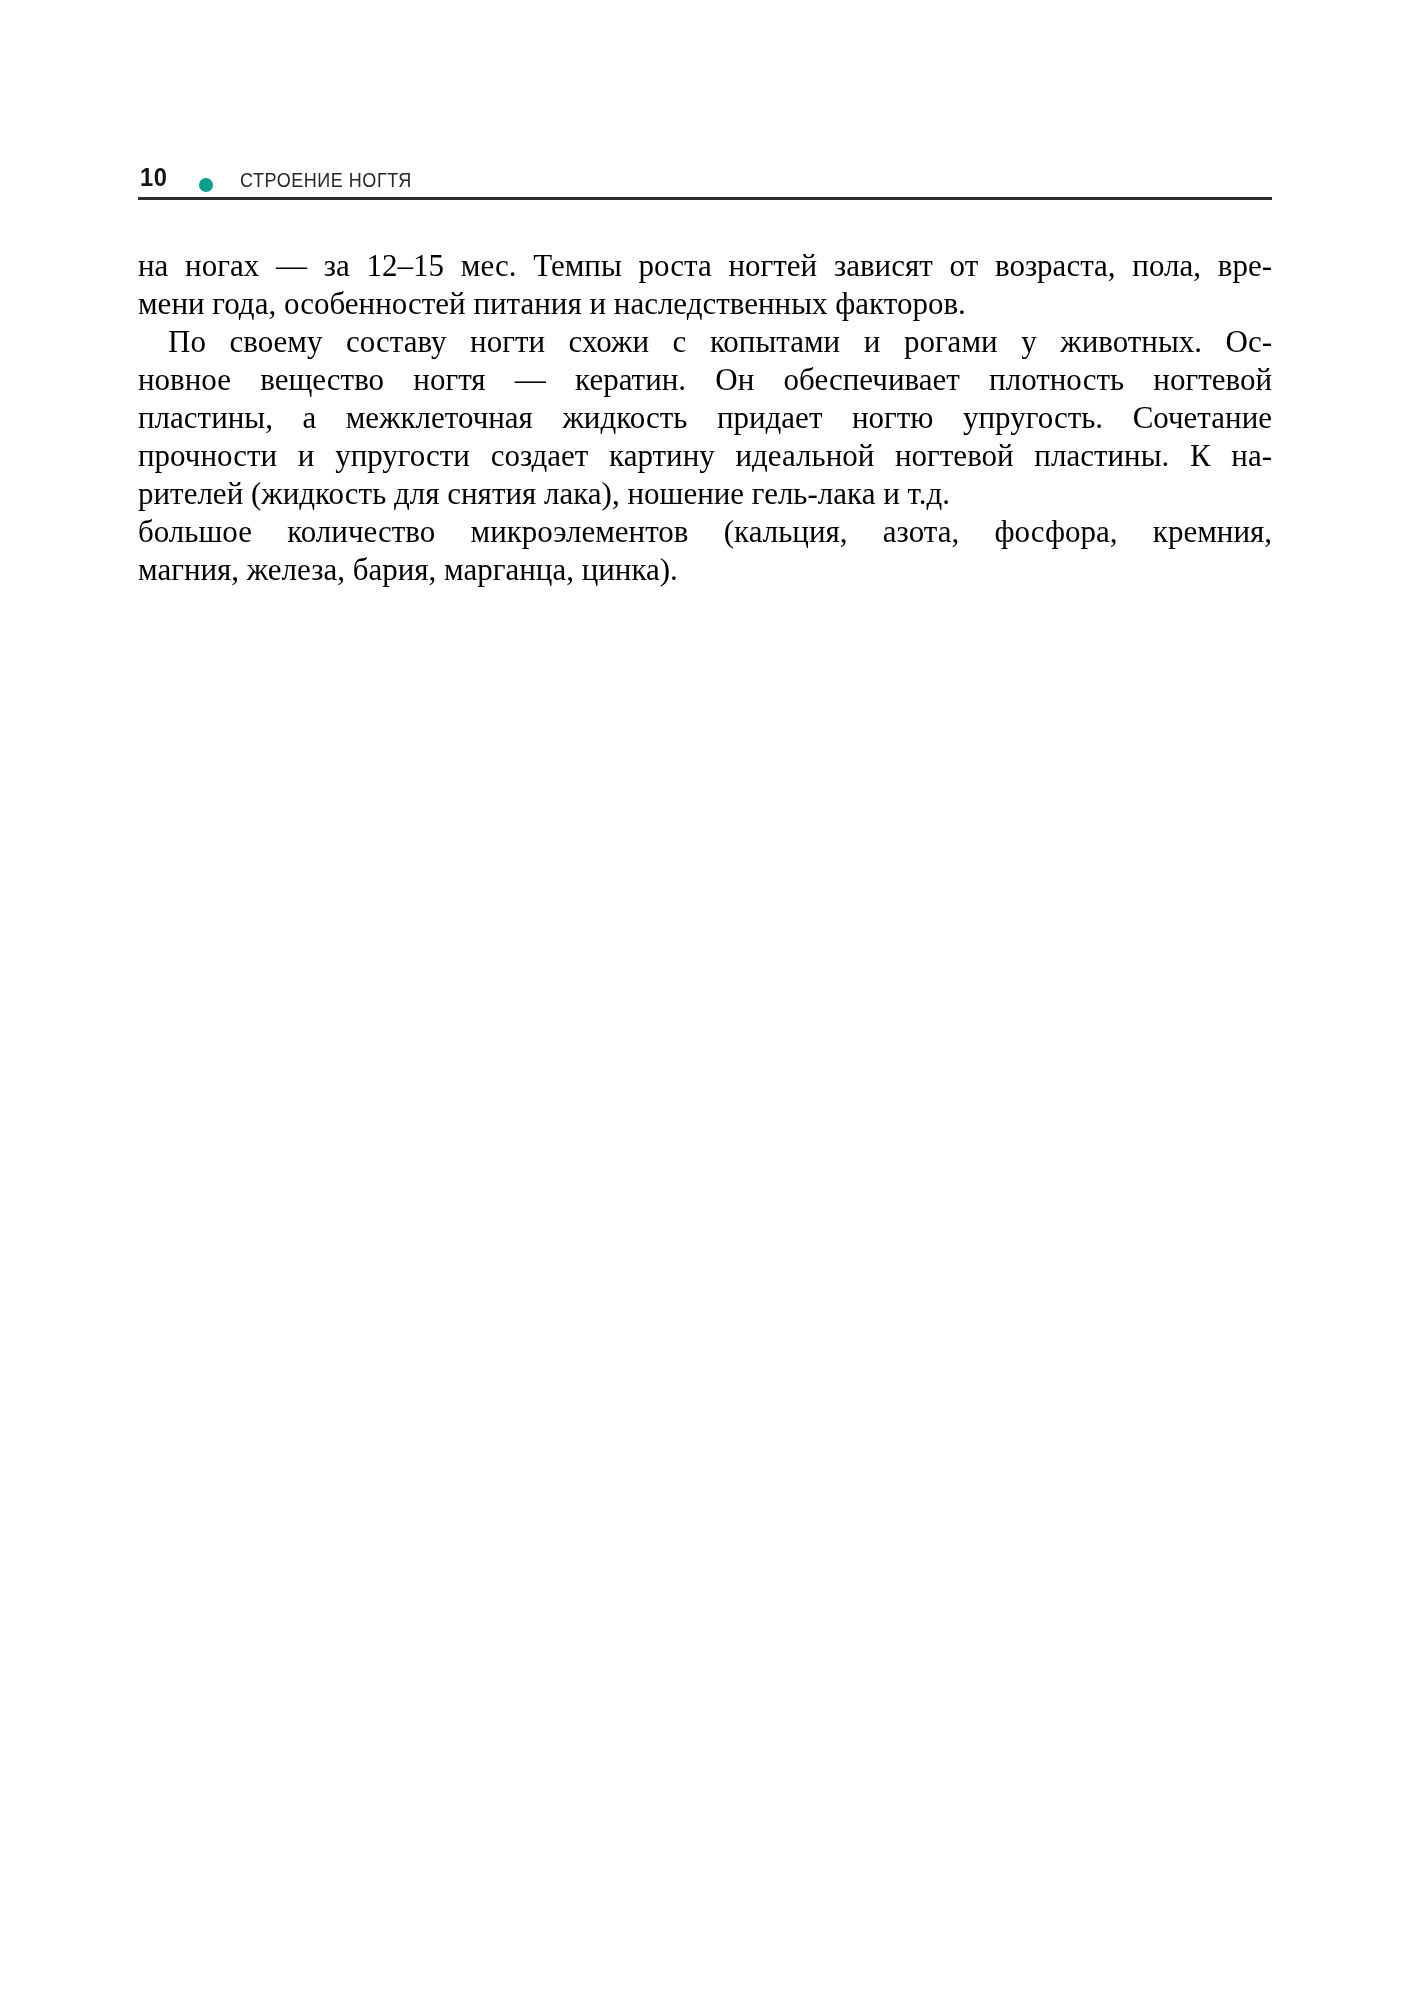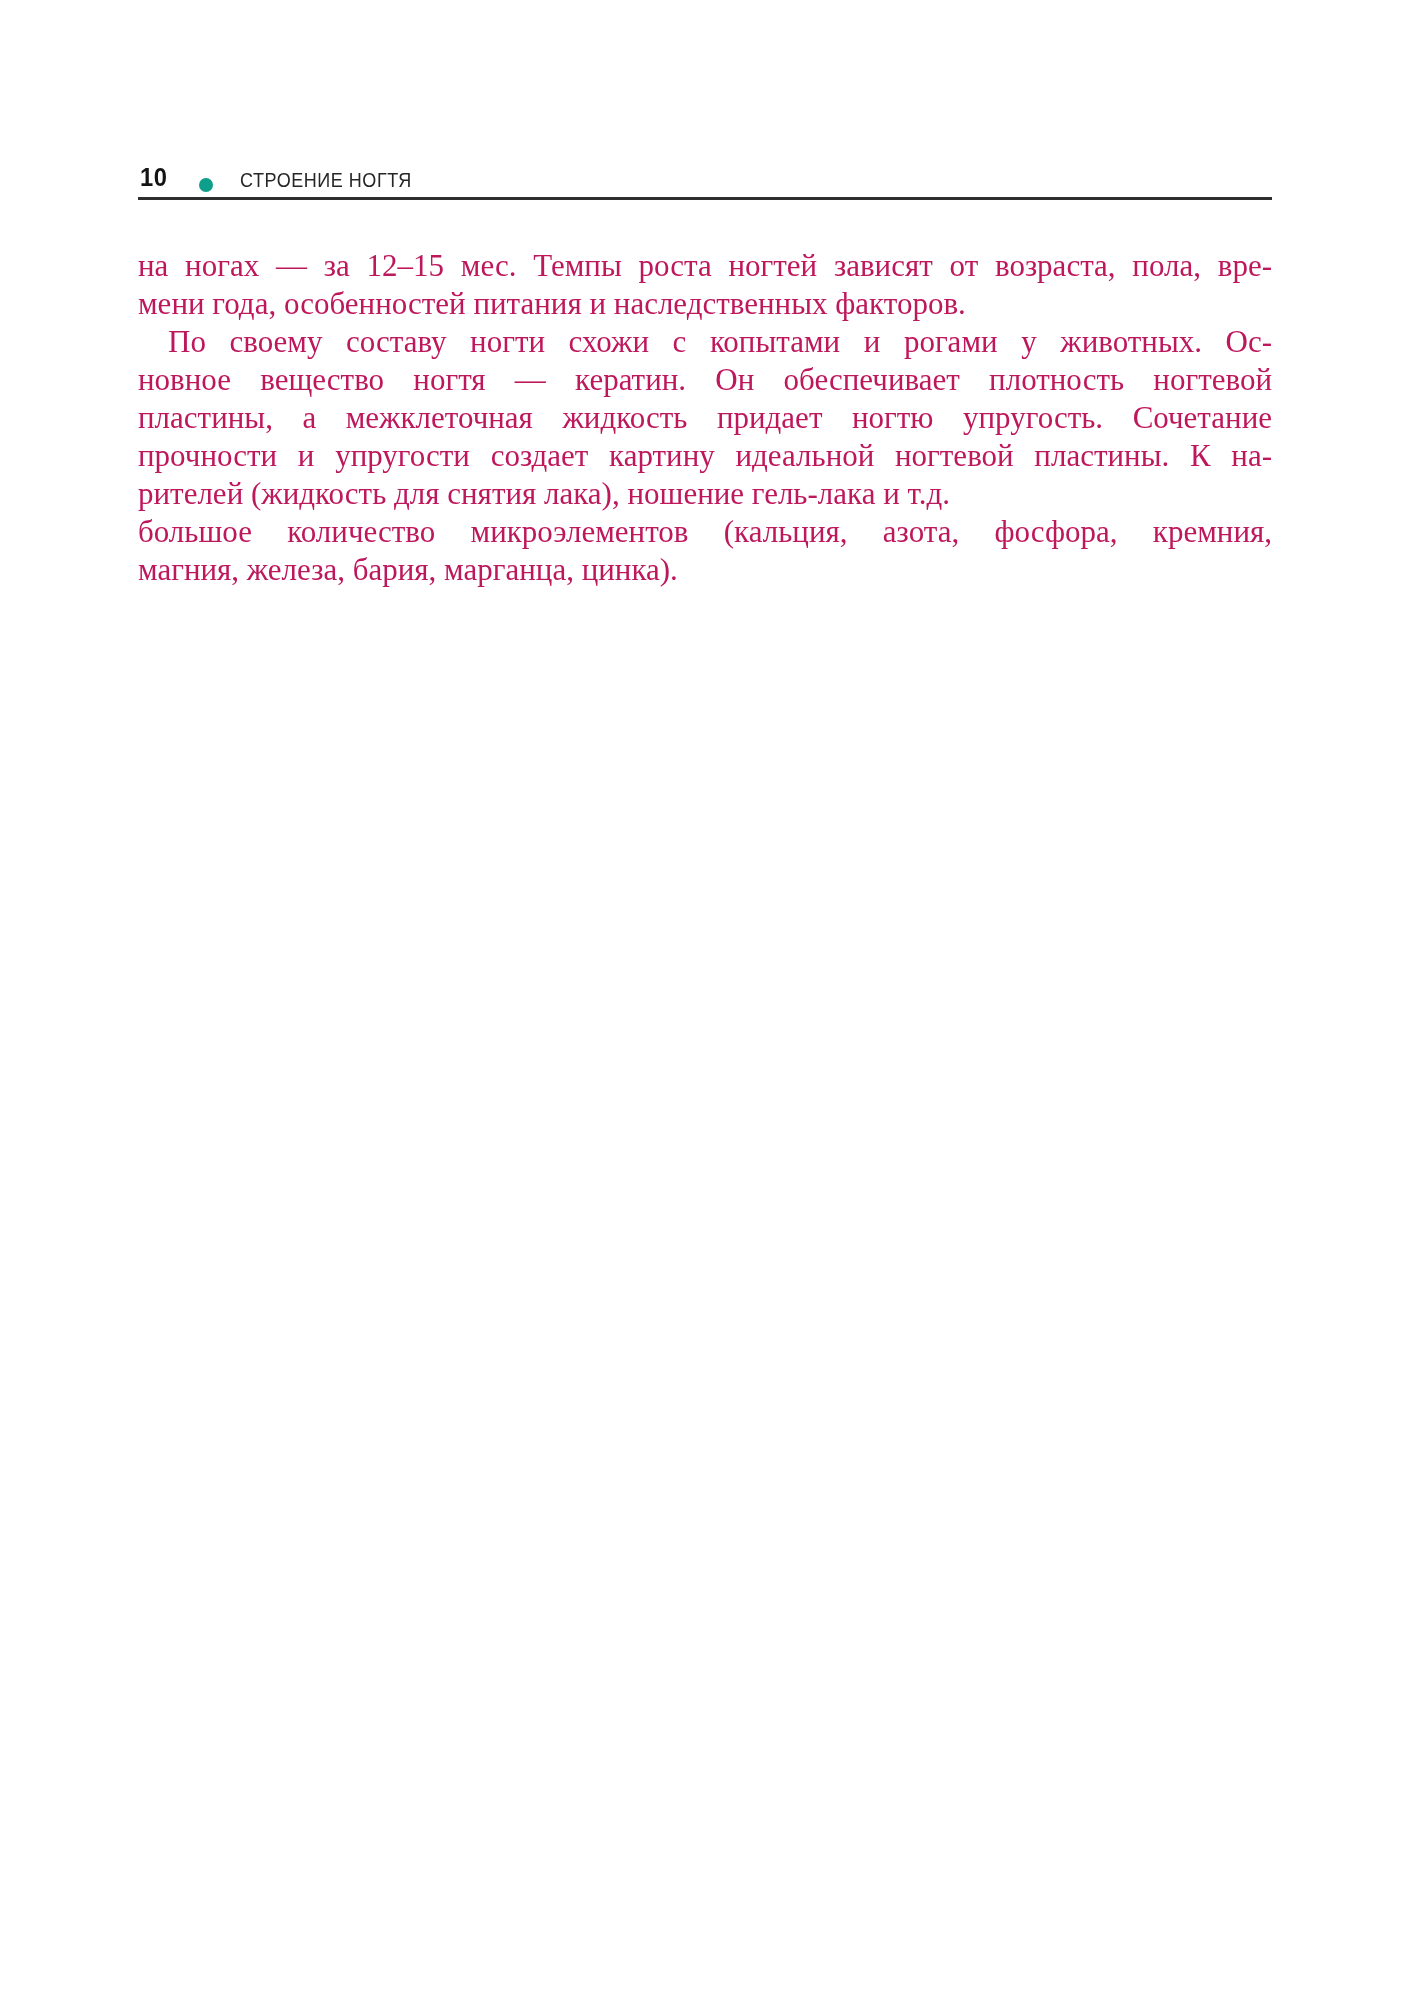--- a/index.html
+++ b/index.html
@@ -69,7 +69,7 @@
     font-family: "Liberation Serif", serif;
     font-size: 31px;
     line-height: 38px;
-    color: #be185d;
+    color: #000000;
   }
   .line {
     text-align: justify;

